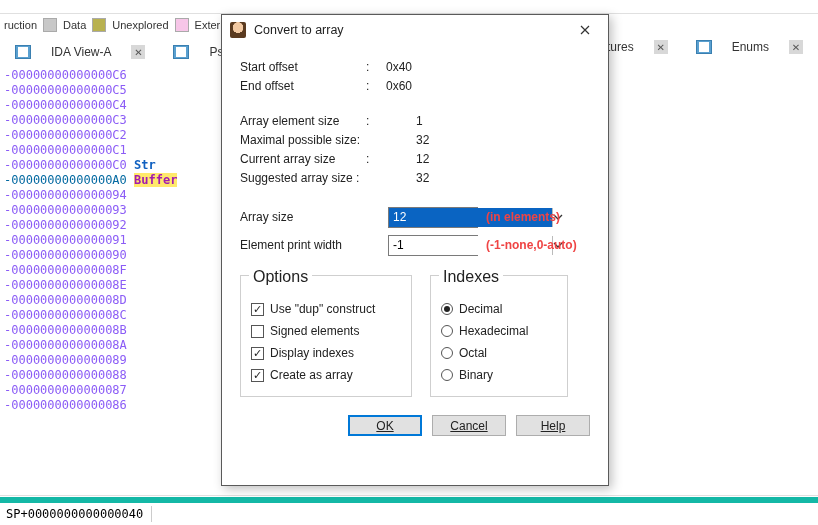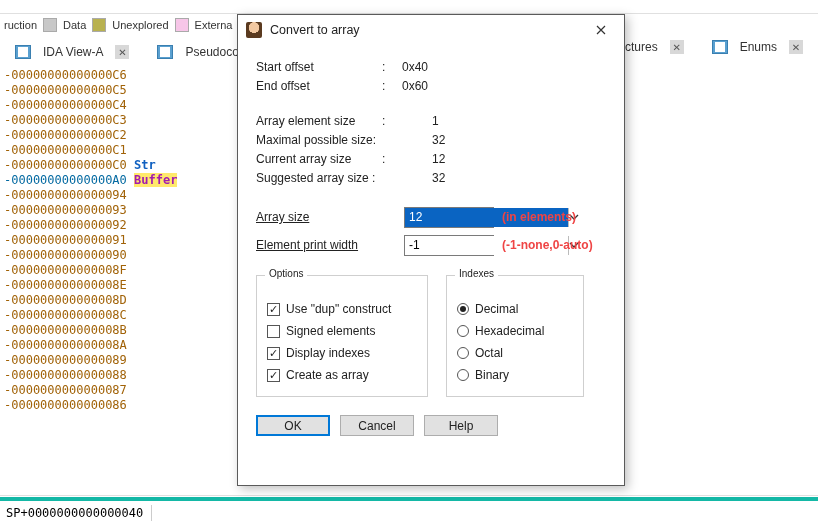--- a/index.html
+++ b/index.html
@@ -28,7 +28,7 @@
   .statusbar .divider { width:1px; height:16px; background:#ccc; }
   
   
-  .dialog { position:absolute; left: 221px; top: 14px; width: 388px; height: 472px; background:#fff; border:1px solid #5a5a5a; box-shadow: 3px 3px 10px rgba(0,0,0,0.25); margin-left: 16px; }
+  .dialog { position:absolute; left: 221px; top: 14px; width: 388px; height: 472px; background:#fff; border:1px solid #5a5a5a; box-shadow: 3px 3px 10px rgba(0,0,0,0.25); }
   .dialog-title { height: 30px; display:flex; align-items:center; justify-content:space-between; padding: 0 8px; }
   .dialog-title .tleft { display:flex; align-items:center; gap:8px; font-size:12.5px; color:#222; }
   .dialog-title .app-ico { width:16px; height:16px; background: radial-gradient(circle at 50% 35%, #f2c9a2 40%, #5a3a1f 42%); border-radius:2px; }

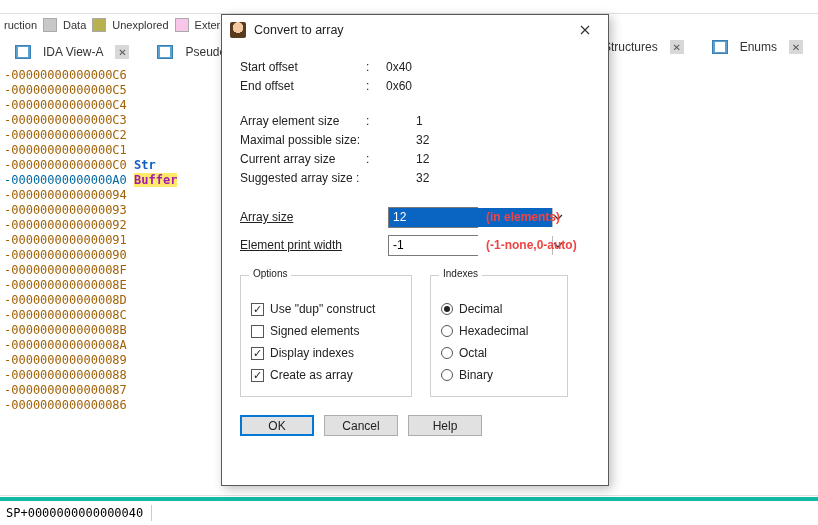--- a/index.html
+++ b/index.html
@@ -11,7 +11,7 @@
   .legend-sw { width: 14px; height: 14px; border: 1px solid #aaa; }
   
   .tabs-row { height: 30px; display: flex; align-items: center; gap: 10px; padding: 2px 6px 0 6px; }
-  .tab { display: flex; align-items: center; gap: 12px; padding: 3px 8px; font-size: 12px; color: #333; cursor: pointer;border: 1px solid transparent; }
+  .tab { display: flex; align-items: center; gap: 20px; padding: 3px 8px; font-size: 12px; color: #333; cursor: pointer;border: 1px solid transparent; }
   .tab .tab-ico { width: 16px; height: 14px; background: #5aa0d0; border: 1px solid #3a7fb0; position: relative; }
   .tab .tab-ico::before { content:""; position:absolute; left:2px; top:1px; right:2px; bottom:1px; background:#fff; }
   .tab .close-x { width:14px; height:14px; background:#d8d8d8; color:#555; display:flex; align-items:center; justify-content:center; font-size:10px; }

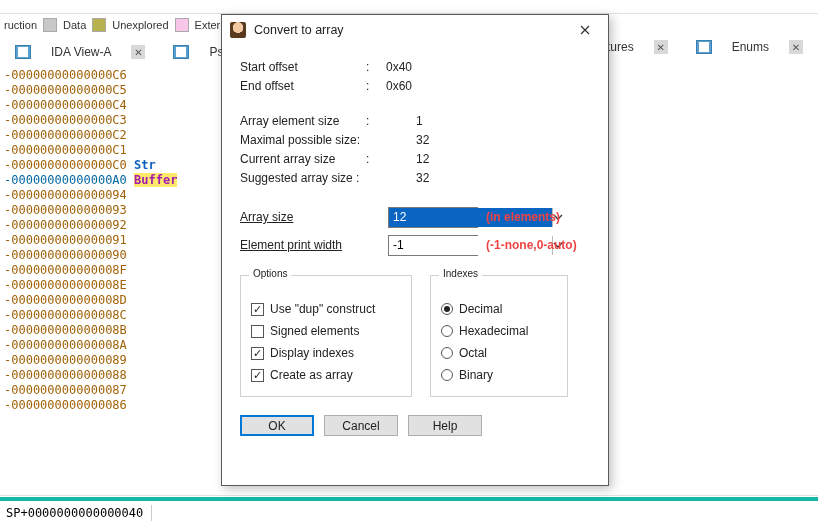--- a/index.html
+++ b/index.html
@@ -17,7 +17,7 @@
   .tab .close-x { width:14px; height:14px; background:#d8d8d8; color:#555; display:flex; align-items:center; justify-content:center; font-size:10px; }
   
   .main-area { position: absolute; left: 0; right: 0; top: 68px; bottom: 30px; background: #fff; font-family: Consolas, monospace; font-size: 12px; padding: 0 4px; overflow: hidden; white-space: pre; line-height: 15px; color: #333; }
-  .line-offset { color: #a16207; }
+  .line-offset { color: #8b5cf6; }
   .line-offset.blue { color: #0369a1; }
   .sym { color: #1060c0; font-weight: bold; }
   .sym-y { color: #a21caf; background: #ffe96b; font-weight: bold; }

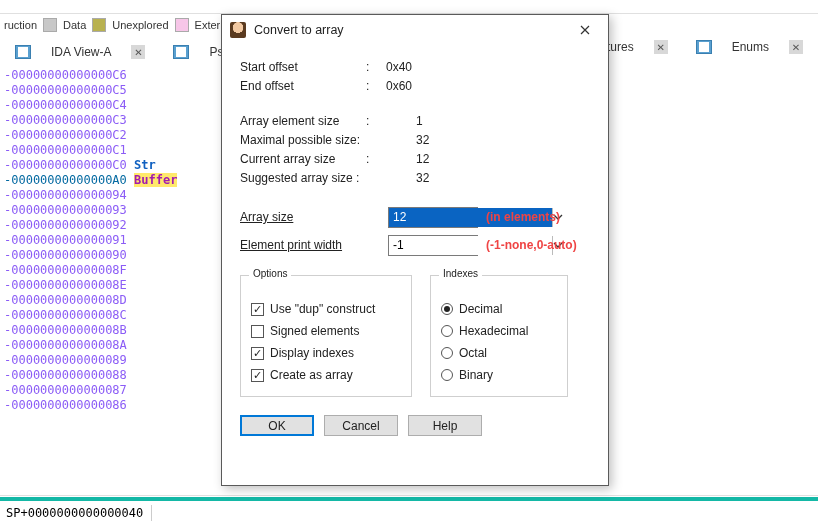--- a/index.html
+++ b/index.html
@@ -42,7 +42,7 @@
   .spacer { height: 16px; }
   
   .form-row { display:flex; align-items:center; height: 28px; gap: 8px; }
-  .form-row .flab { width: 140px; text-decoration: underline; }
+  .form-row .flab { width: 140px; }
   .combo { display:flex; align-items:center; border:1px solid #7a7a7a; height:21px; width:90px; background:#fff; }
   .combo input { flex:1; border:none; outline:none; font-size:12px; padding: 0 4px; height:19px; }
   .combo input.sel { background:#0a64c2; color:#fff; }

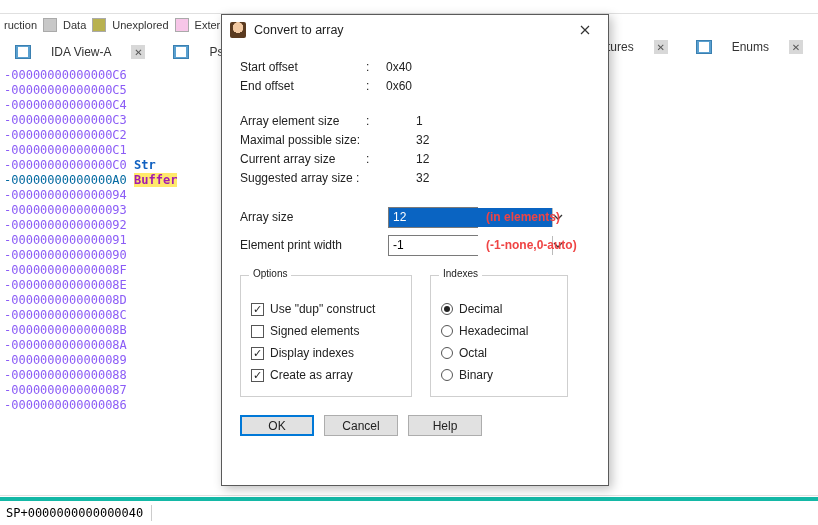--- a/index.html
+++ b/index.html
@@ -51,7 +51,7 @@
   .hint { color:#ef4444;font-weight:bold; }
   
   .group { border:1px solid #cfcfcf; padding: 22px 10px 10px 10px; position:relative; }
-  .group .gtitle { position:absolute; top:-8px; left:8px; background:#fff; padding:0 4px; font-size:10px; }
+  .group .gtitle { position:absolute; top:-8px; left:8px; background:#fff; padding:0 4px; font-size:16px; }
   .groups-row { display:flex; gap:18px; margin-top:16px; }
   .group.opts { width: 172px; }
   .group.idx { width: 138px; }

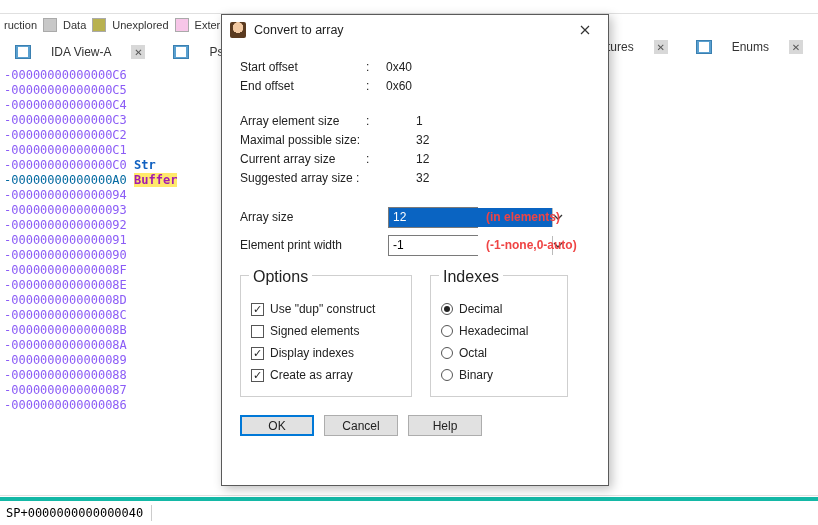--- a/index.html
+++ b/index.html
@@ -62,7 +62,7 @@
   .radcircle { width:12px; height:12px; border:1px solid #555; border-radius:50%; display:flex; align-items:center; justify-content:center; background:#fff;}
   .radcircle.sel::after { content:""; width:6px; height:6px; border-radius:50%; background:#222; }
   
-  .dialog-buttons { display:flex; gap:10px; justify-content:flex-start; margin-top:18px; }
+  .dialog-buttons { display:flex; gap:10px; justify-content:flex-end; margin-top:18px;text-decoration:underline; }
   .btn { min-width:74px; height:21px; border:1px solid #adadad; background:#e1e1e1; font-size:12px; display:flex; align-items:center; justify-content:center; cursor:pointer; padding: 0 10px;}
   .btn.primary { border:2px solid #0078d7; }
   

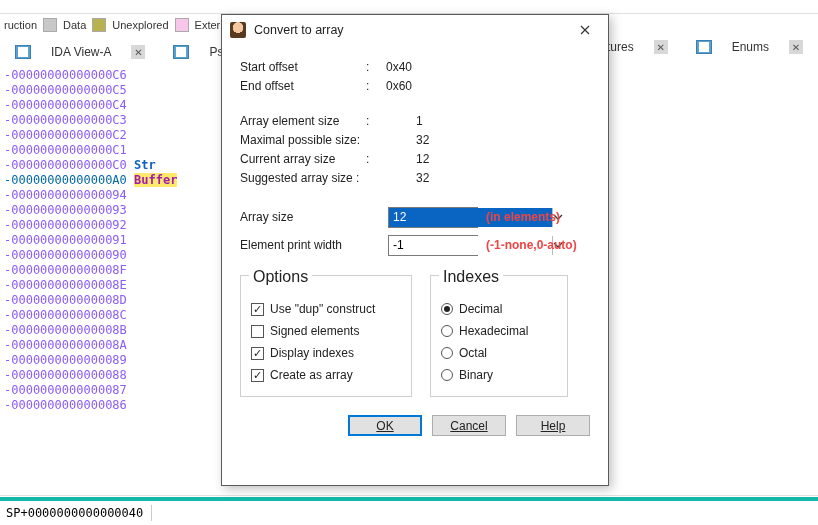--- a/index.html
+++ b/index.html
@@ -24,7 +24,7 @@
   
   .hr-bottom { position:absolute; left:0; right:0; bottom:29px; height:1px; background:#e0e0e0; }
   
-  .statusbar { position:absolute; left:0; right:0; bottom:0; height:28px; display:flex; align-items:center; gap:8px; padding: 0 6px; font-family: Consolas, monospace; font-size:12px; background:#fff; border-top:4px solid #14b8a6;margin-top:24px;}
+  .statusbar { position:absolute; left:0; right:0; bottom:0; height:28px; display:flex; align-items:center; gap:8px; padding: 0 6px; font-family: Consolas, monospace; font-size:12px; background:#fff; border-top:6px solid #14b8a6;margin-top:24px;}
   .statusbar .divider { width:1px; height:16px; background:#ccc; }
   
   

